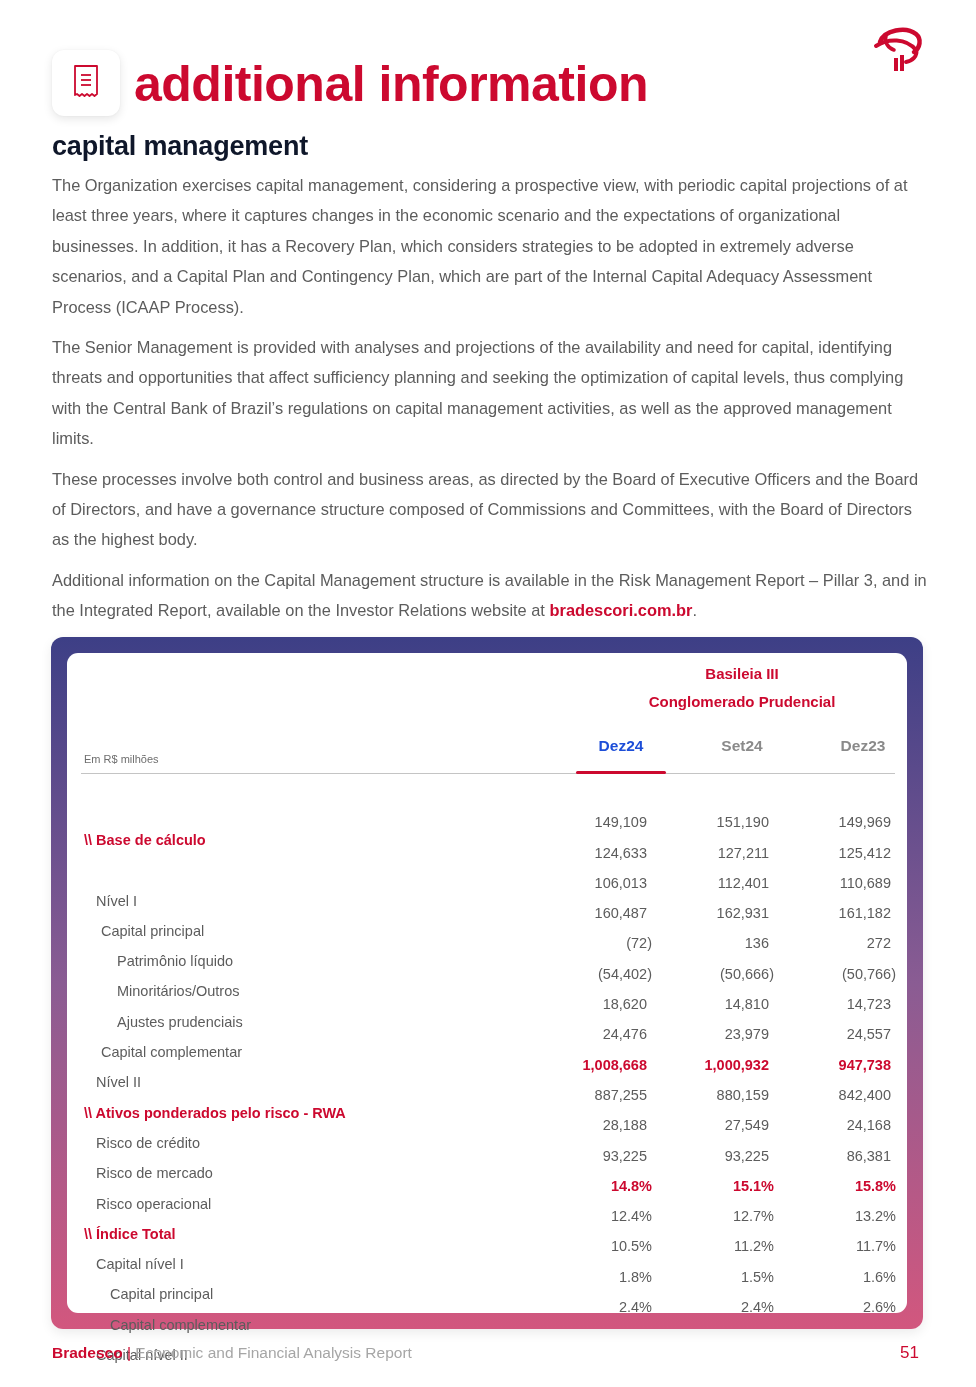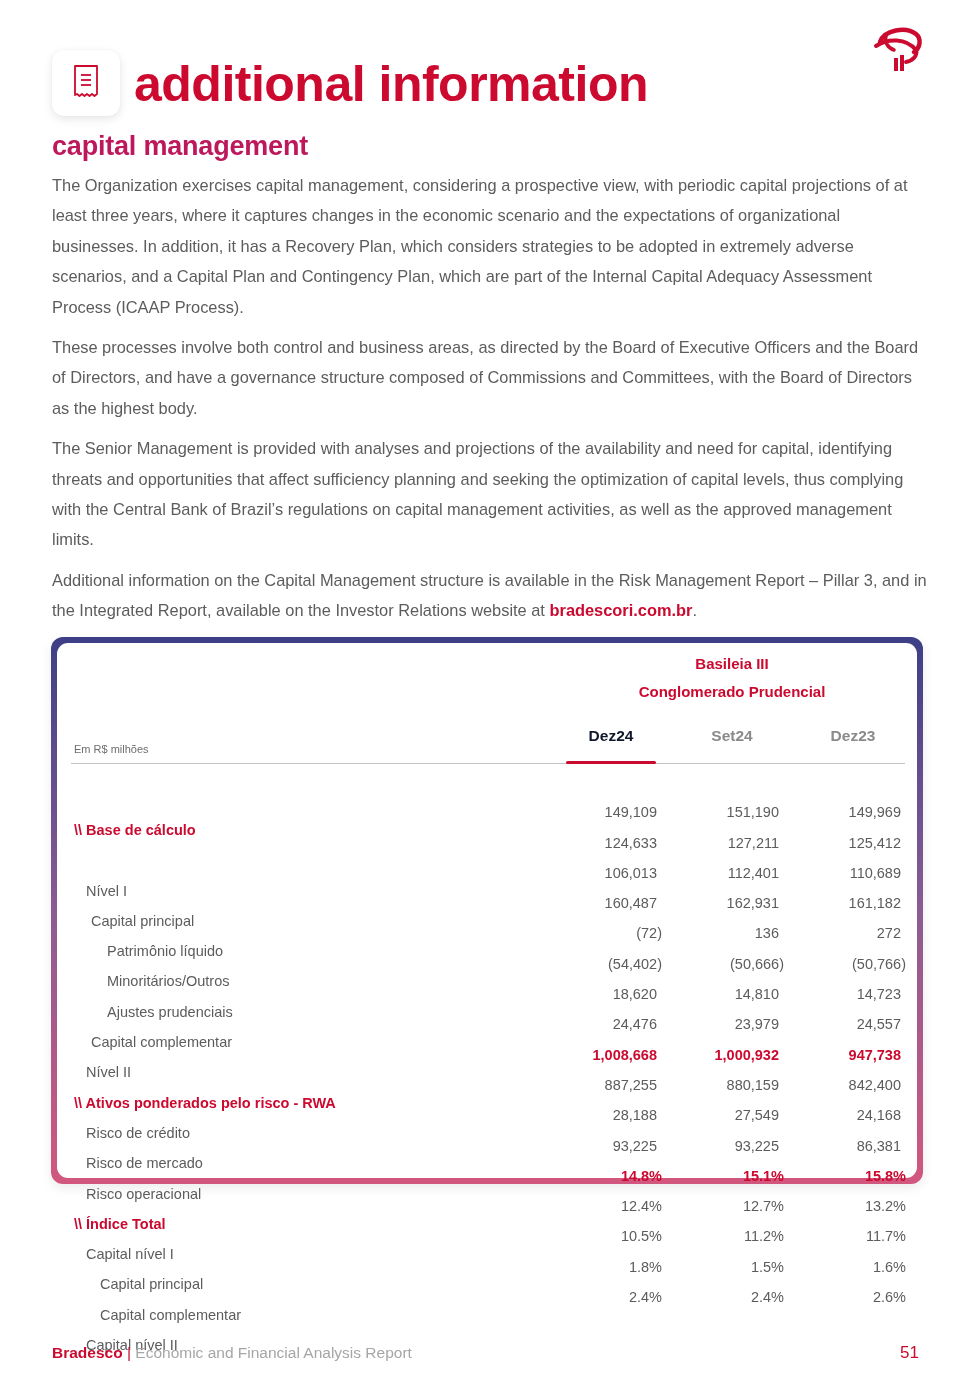--- a/index.html
+++ b/index.html
@@ -21,7 +21,7 @@
     }
     .section-title {
       position: absolute; left: 52px; top: 128px;
-      font-size: 27px; color: #be185d; line-height: 36px; letter-spacing: -0.2px;
+      font-size: 27px; color: #0f172a; line-height: 36px; letter-spacing: -0.2px;
     }
     .body-text {
       position: absolute; left: 52px; top: 170px; width: 876px;

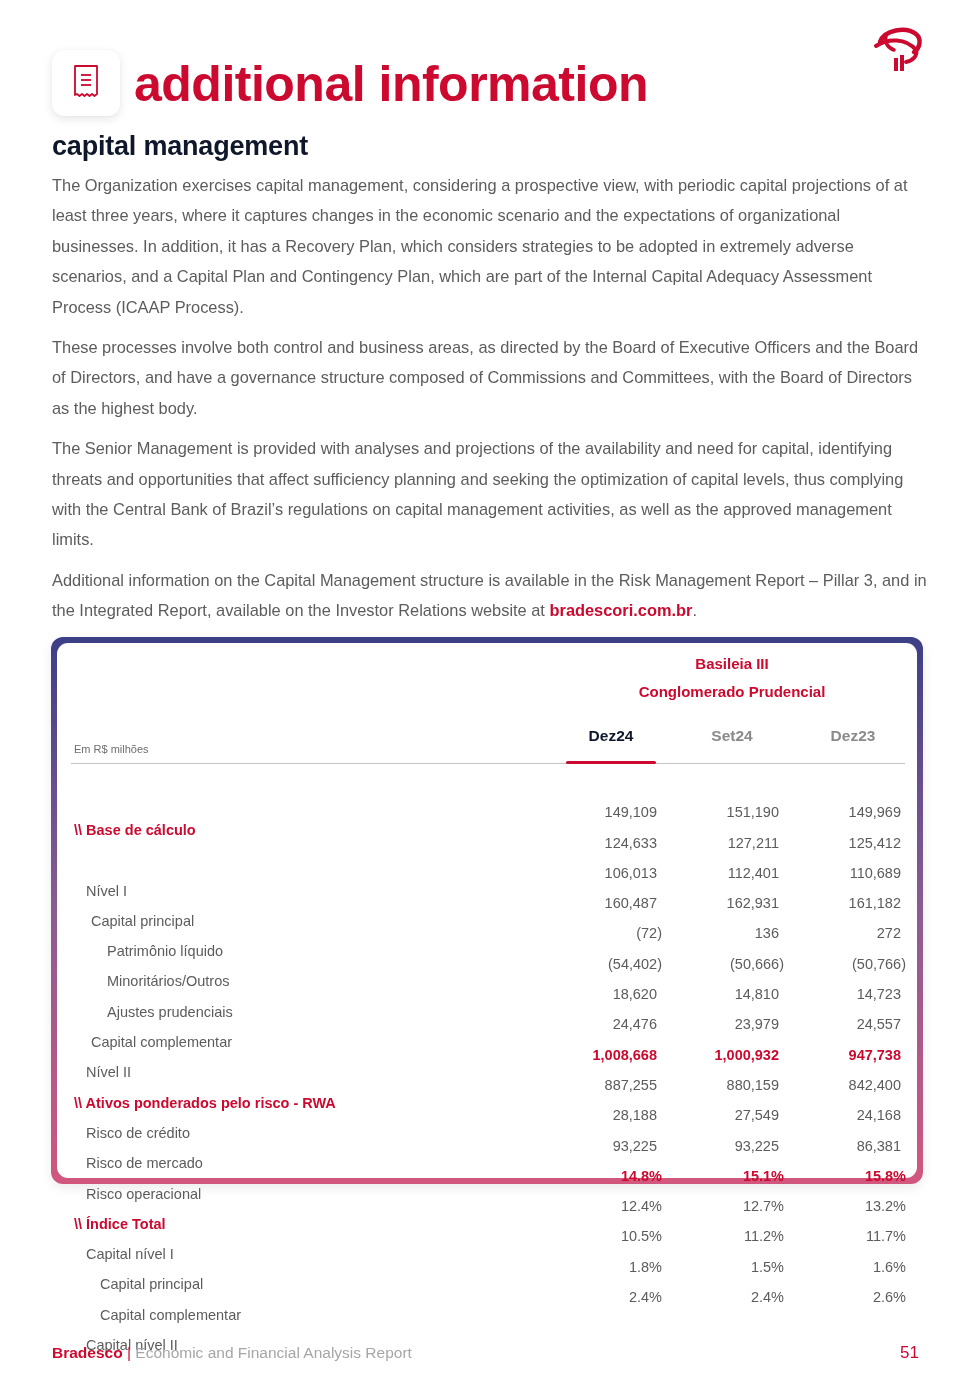--- a/index.html
+++ b/index.html
@@ -114,8 +114,8 @@
 
 <div class="body-text">
   <p>The Organization exercises capital management, considering a prospective view, with periodic capital projections of at least three years, where it captures changes in the economic scenario and the expectations of organizational businesses. In addition, it has a Recovery Plan, which considers strategies to be adopted in extremely adverse scenarios, and a Capital Plan and Contingency Plan, which are part of the Internal Capital Adequacy Assessment Process (ICAAP Process).</p>
+  <p>The Senior Management is provided with analyses and projections of the availability and need for capital, identifying threats and opportunities that affect sufficiency planning and seeking the optimization of capital levels, thus complying with the Central Bank of Brazil’s regulations on capital management activities, as well as the approved management limits.</p>
   <p>These processes involve both control and business areas, as directed by the Board of Executive Officers and the Board of Directors, and have a governance structure composed of Commissions and Committees, with the Board of Directors as the highest body.</p>
-  <p>The Senior Management is provided with analyses and projections of the availability and need for capital, identifying threats and opportunities that affect sufficiency planning and seeking the optimization of capital levels, thus complying with the Central Bank of Brazil’s regulations on capital management activities, as well as the approved management limits.</p>
   <p><span>Additional information on the Capital Management structure is available in the Risk Management Report – Pillar 3, and in the Integrated Report, available on the Investor Relations website at </span><a>bradescori.com.br</a><span>.</span></p>
 </div>
 

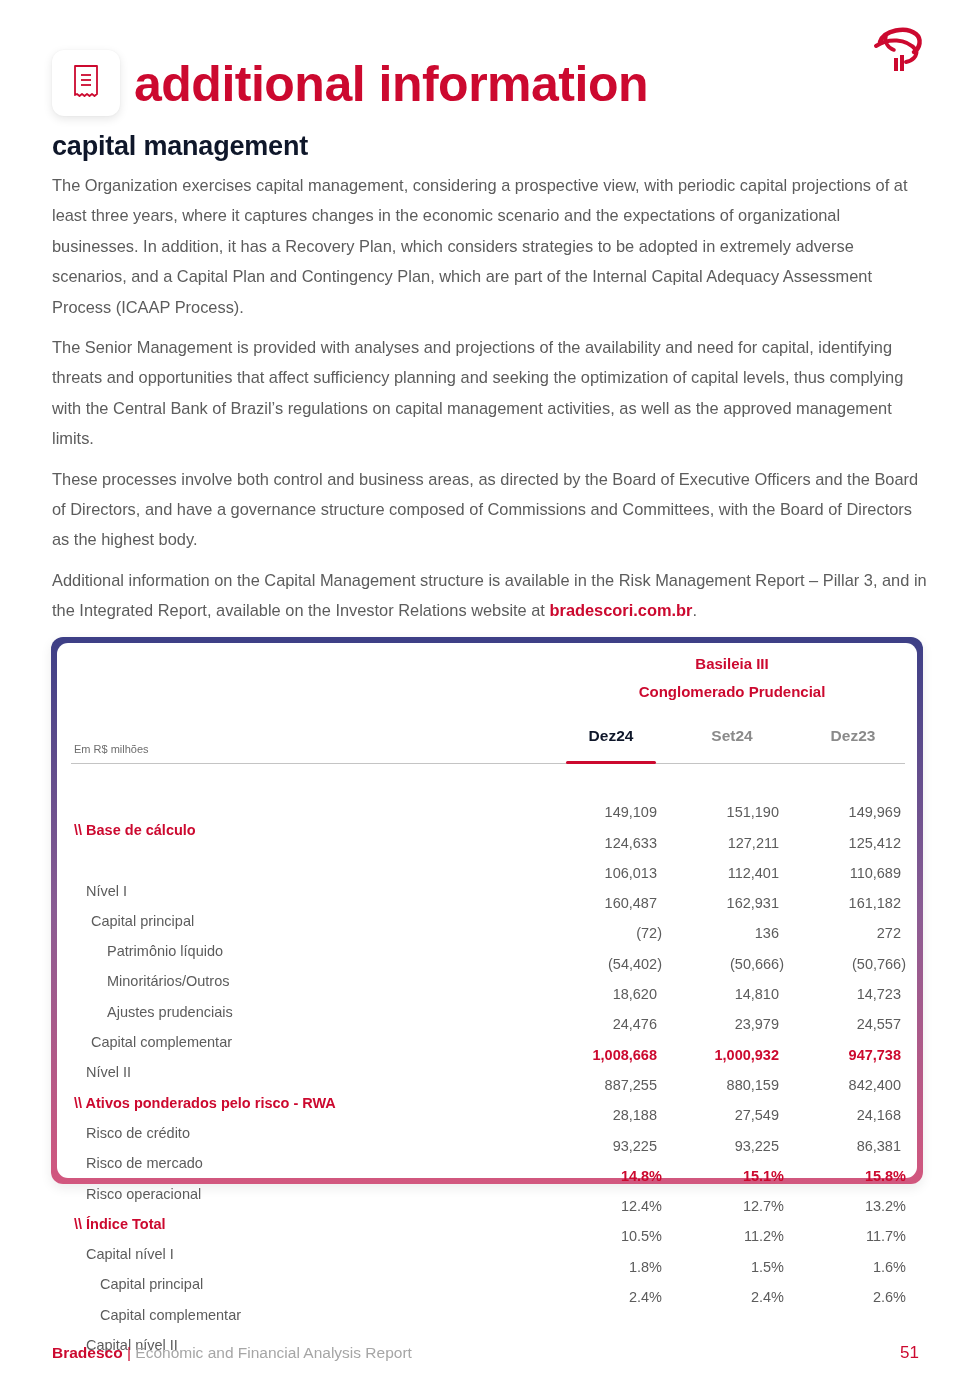--- a/index.html
+++ b/index.html
@@ -31,8 +31,8 @@
     .body-text a { color: #cc092f; font-weight: 700; text-decoration: none; }
 
     .card {
-      position: absolute; left: 51px; top: 637px; width: 872px; height: 547px;
-      border-radius: 12px; padding: 6px;
+      position: absolute; left: 51px; top: 637px; width: 872px; height: 692px;
+      border-radius: 12px; padding: 16px;
       background: linear-gradient(180deg, #3d3f86 0%, #8a5c93 50%, #d2577e 100%);
       box-shadow: 0 4px 12px rgba(0,0,0,0.08);
     }

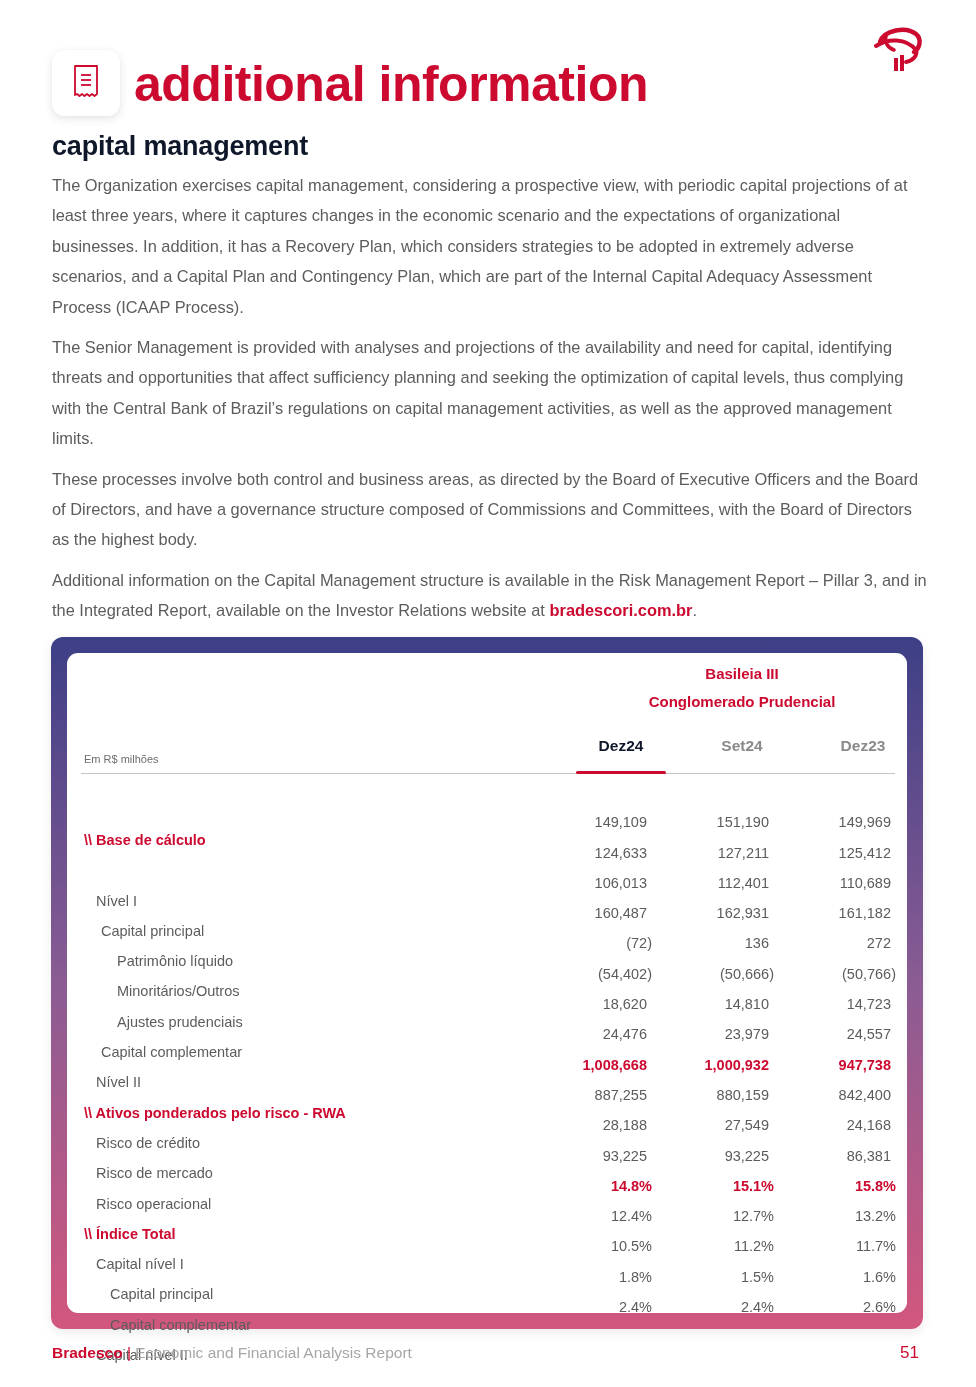--- a/index.html
+++ b/index.html
@@ -51,7 +51,7 @@
       position: absolute; top: 84px; width: 110px; text-align: center;
       font-size: 15.5px; font-weight: 700; color: #8a8a8a;
     }
-    .col-head.active { color: #0f172a; }
+    .col-head.active { color: #1d4ed8; }
     .col-underline {
       position: absolute; left: 509px; top: 118px; width: 90px; height: 3px;
       background: #cc092f; border-radius: 2px;

